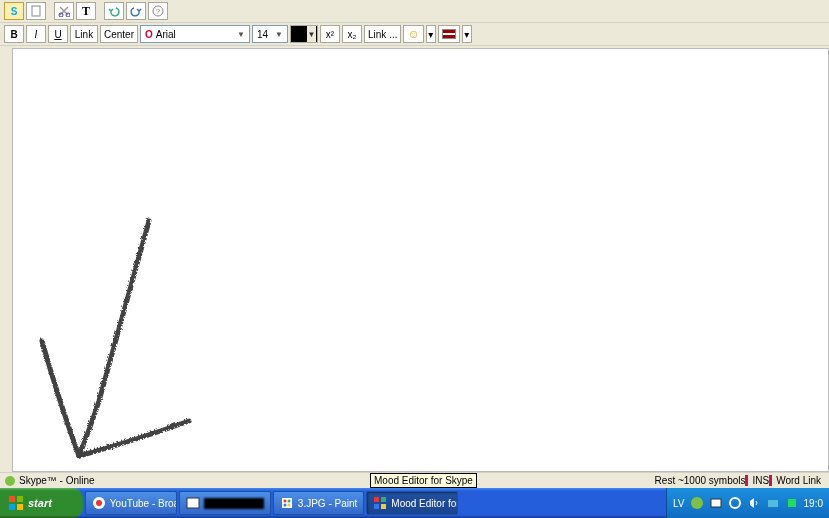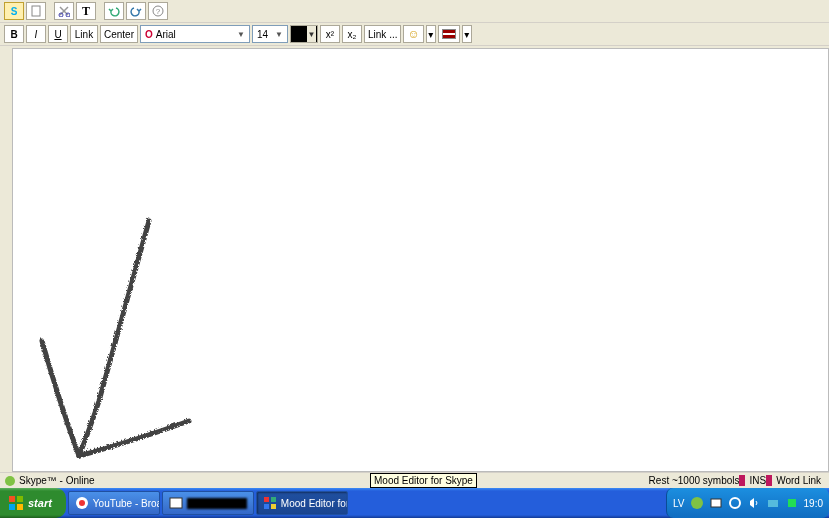--- a/index.html
+++ b/index.html
@@ -133,7 +133,7 @@
     .systray .tricon { width: 14px; height: 14px; display:inline-block; }
     .status-left { display:flex; gap:3px; padding-left:4px; }
     .status-right { display:flex; align-items:center; margin-left:auto; padding-right:8px;}
-    .status-ins, .status-wrap { border-left:6px solid #be185d; padding-left:4px;}
+    .status-ins, .status-wrap { border-left:3px solid #be185d; padding-left:4px;}
     .tooltip {
       position: absolute;
       left: 370px;

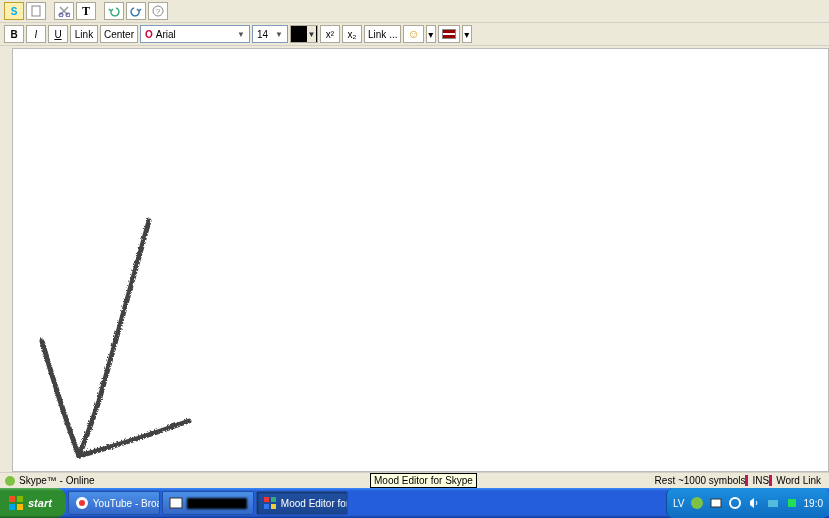--- a/index.html
+++ b/index.html
@@ -88,7 +88,7 @@
       display: flex;
       align-items: center;
       gap: 4px;
-      padding: 0 14px 0 8px;
+      padding: 0 31px 0 8px;
       font-weight: bold;
       font-style: italic;
       background: linear-gradient(#5fb35f, #2e8b2e 10%, #2e8b2e 90%, #1c5e1c);

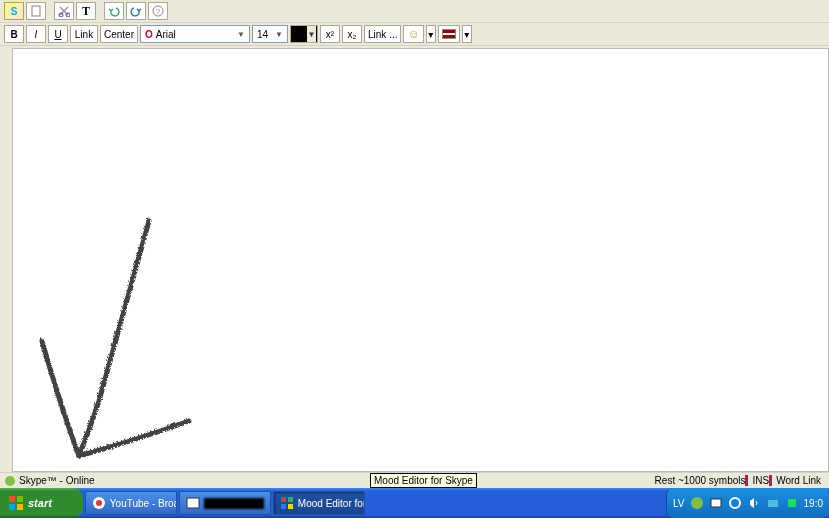--- a/index.html
+++ b/index.html
@@ -275,6 +275,16 @@
       </svg>
     <span style="filter:blur(1px);background:#000;color:#000">xxxxxxxxxxxx</span>
   </div>
+  <div class="task-btn">
+    <svg class="ticon" viewBox="0 0 14 14">
+        <rect x="2" y="2" width="10" height="10" fill="#fff"></rect>
+        <circle cx="5" cy="5" r="1.5" fill="#e33"></circle>
+        <circle cx="9" cy="5" r="1.5" fill="#3a7"></circle>
+        <circle cx="5" cy="9" r="1.5" fill="#37e"></circle>
+        <circle cx="9" cy="9" r="1.5" fill="#ec3"></circle>
+      </svg>
+    <span>3.JPG - Paint</span>
+  </div>
   <div class="task-btn active">
     <svg class="ticon" viewBox="0 0 14 14">
         <rect x="1" y="1" width="5" height="5" fill="#e33"></rect>

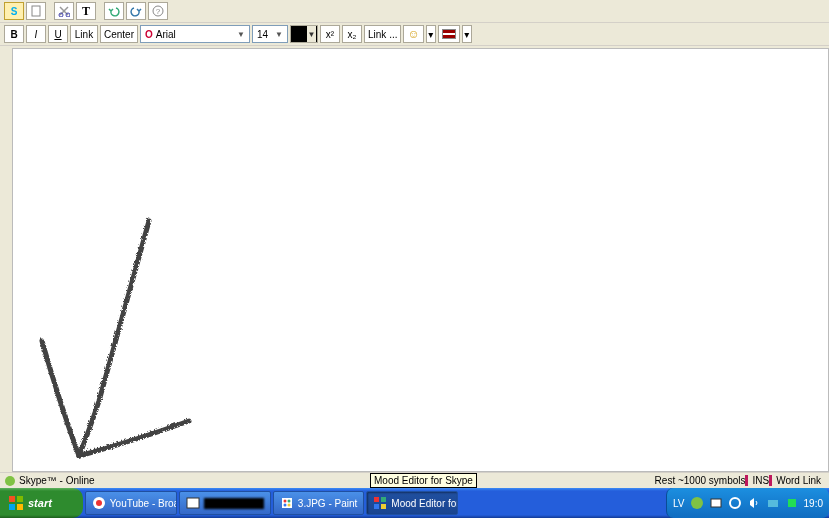--- a/index.html
+++ b/index.html
@@ -128,7 +128,6 @@
       background: linear-gradient(#1c8fe0,#0f6cc0);
       border-left: 1px solid #0a4c96;
       font-size: 10px;
-      border-radius: 7px;
     }
     .systray .tricon { width: 14px; height: 14px; display:inline-block; }
     .status-left { display:flex; gap:3px; padding-left:4px; }

